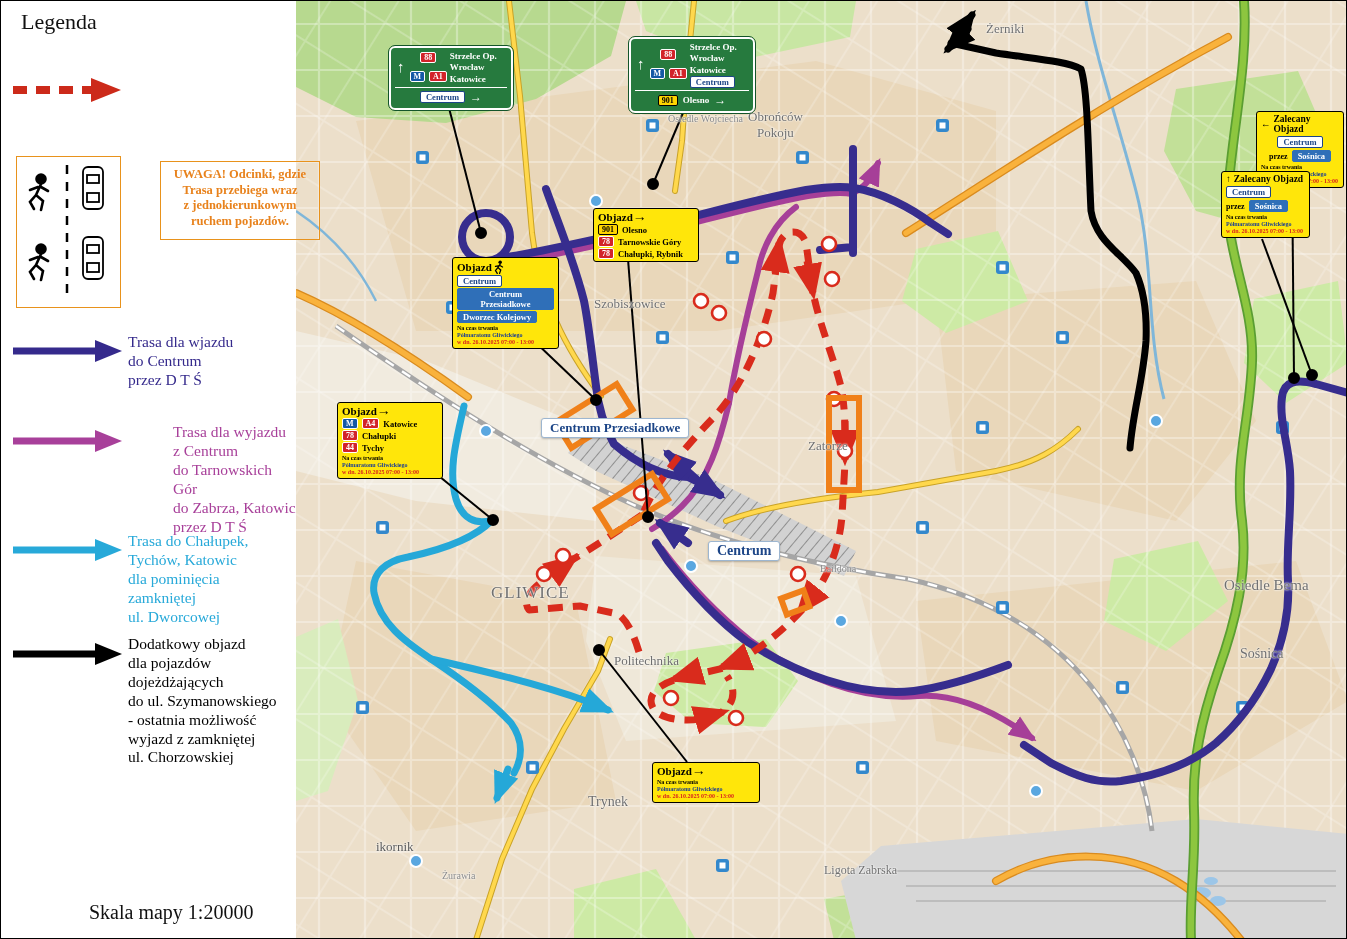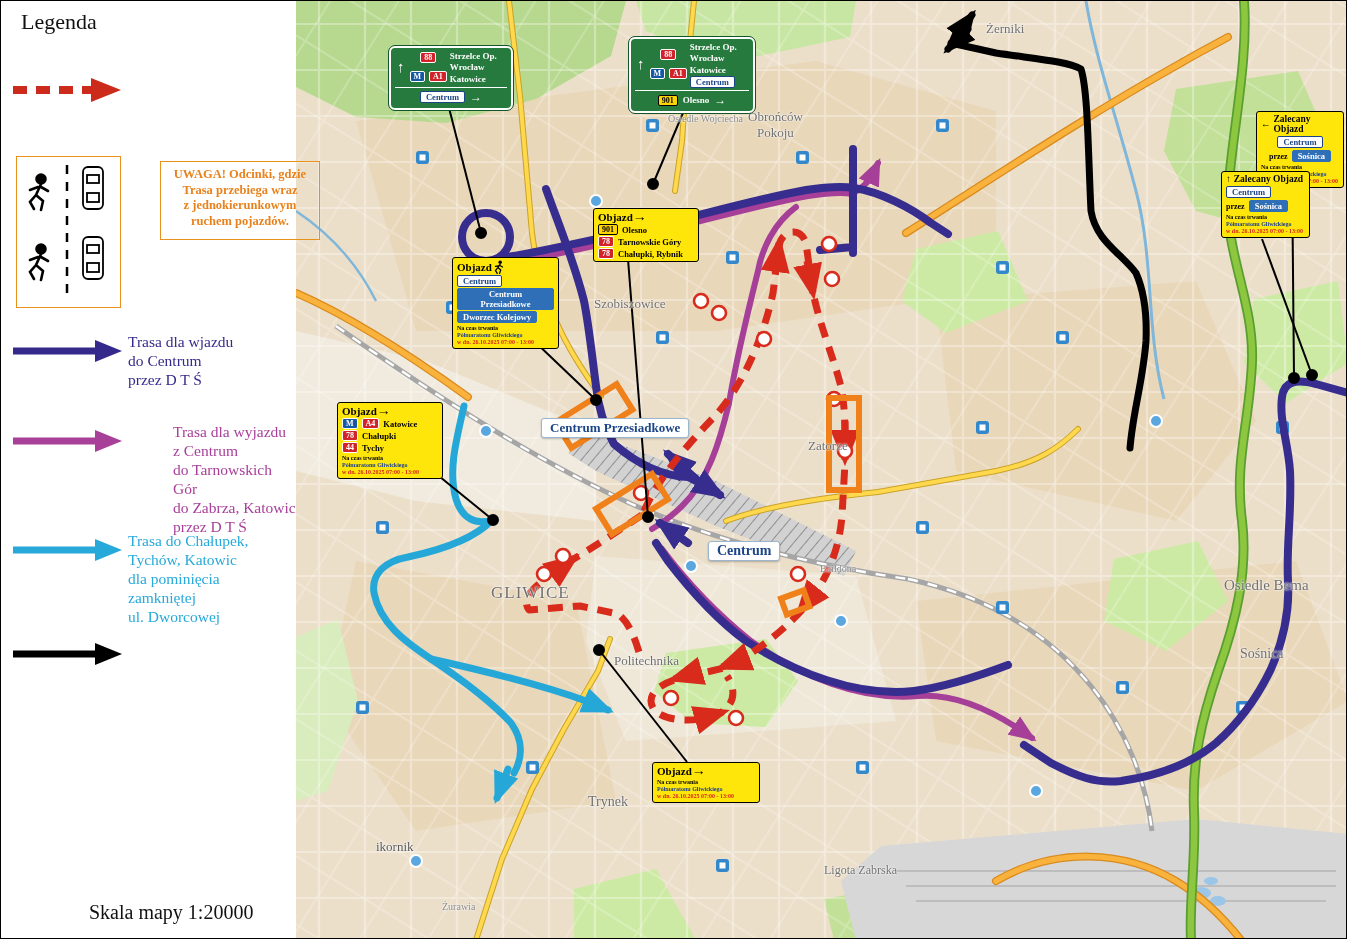--- a/index.html
+++ b/index.html
@@ -123,6 +123,13 @@
       <line x1="4" y1="12" x2="86" y2="12" stroke="#000" stroke-width="7"></line>
       <polygon points="86,1 113,12 86,23" fill="#000"></polygon>
     </svg>
+    <div class="leg-text t-black pre" style="top:634px">Dodatkowy objazd
+dla pojazdów
+dojeżdżających
+do ul. Szymanowskiego
+- ostatnia możliwość
+wyjazd z zamkniętej
+ul. Chorzowskiej</div>
 
     <div class="scale-label">Skala mapy 1:20000</div>
   </div>

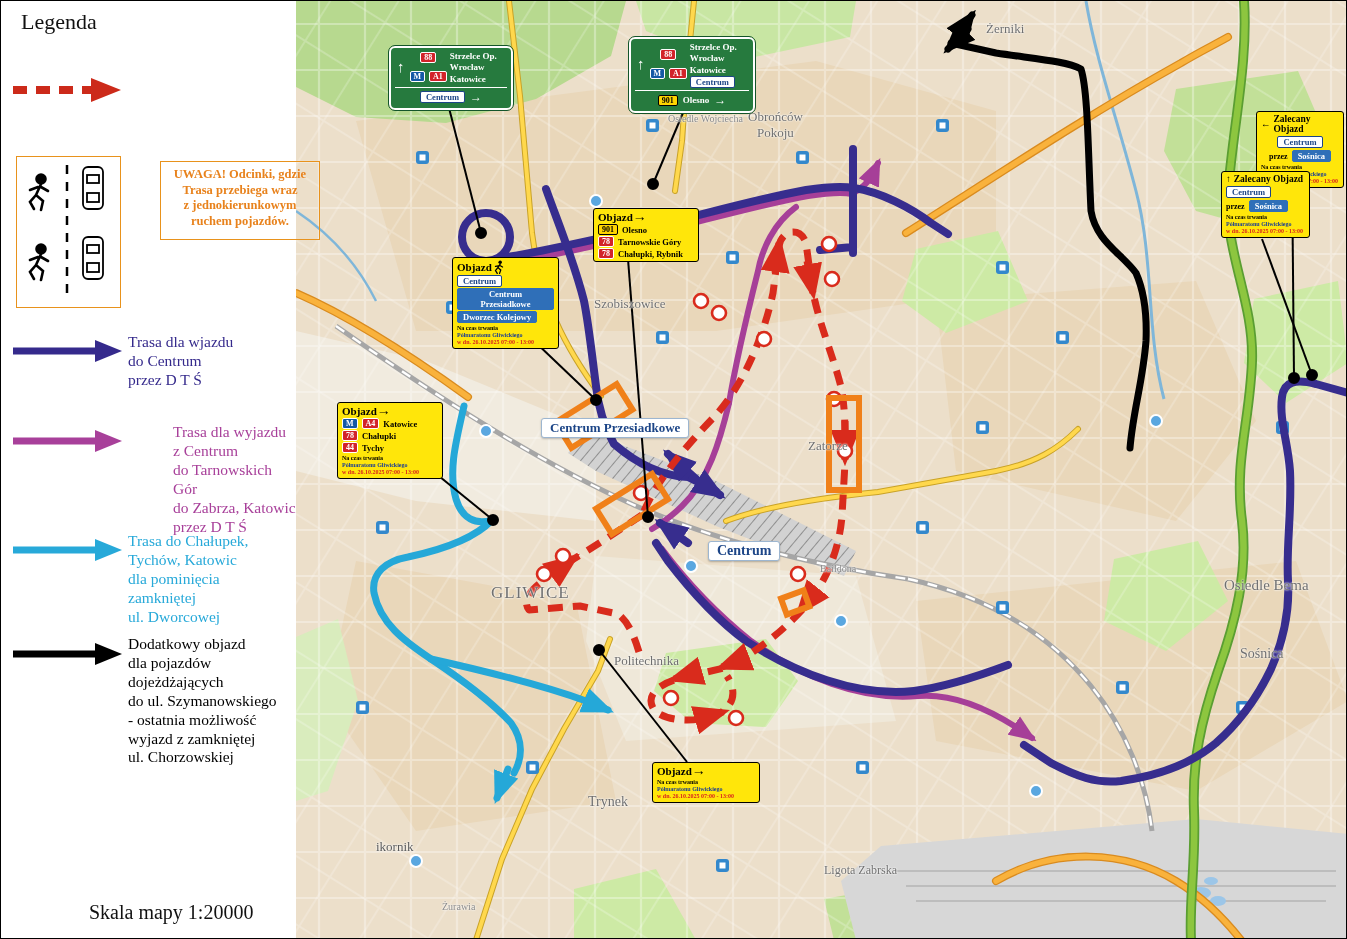--- a/index.html
+++ b/index.html
@@ -394,7 +394,7 @@
     <div class="map-label" style="left:928px;top:576px;font-size:15px">Osiedle Bema</div>
     <div class="map-label" style="left:528px;top:862px;font-size:12px">Ligota Zabrska</div>
     <div class="map-label" style="left:80px;top:838px;color:#5a5a5a">ikornik</div>
-    <div class="map-label lbl-sm" style="left:146px;top:900px">Żurawia</div>
+    <div class="map-label lbl-sm" style="left:146px;top:869px">Żurawia</div>
     <div class="boxlbl" style="left:245px;top:417px">Centrum Przesiadkowe</div>
     <div class="boxlbl" style="left:412px;top:540px;font-size:14px">Centrum</div>
 

